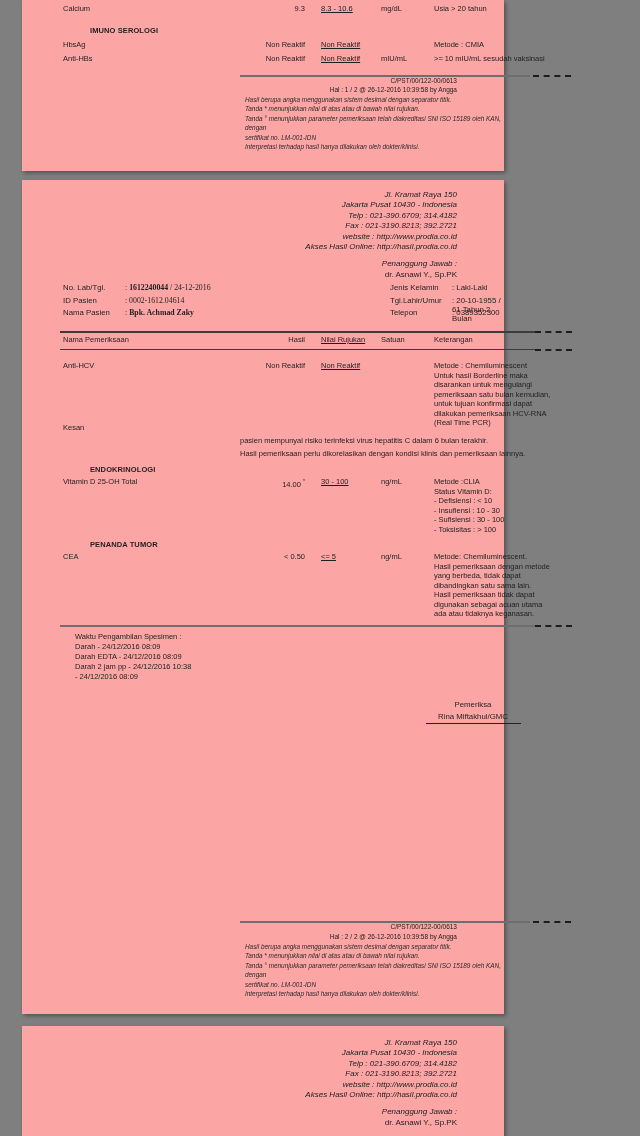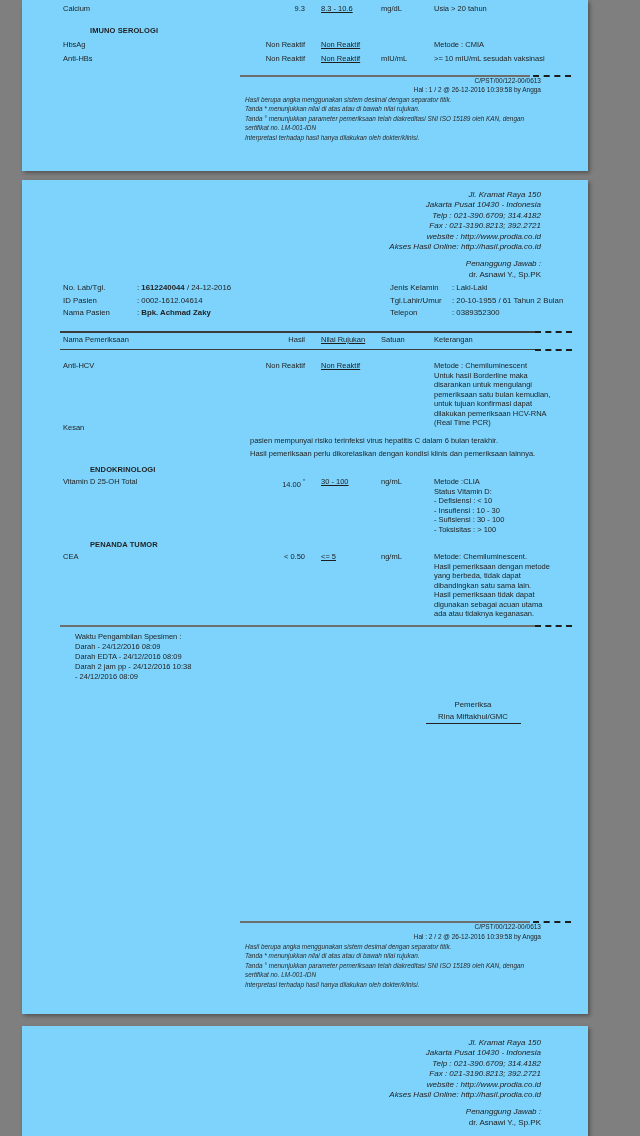--- a/index.html
+++ b/index.html
@@ -12,7 +12,7 @@
   }
   .stage{position:relative;width:640px;height:1136px;}
   .page{
-    position:absolute;left:22px;width:566px;background:#7dd3fc;
+    position:absolute;left:22px;width:482px;background:#fca5a5;
     box-shadow:2px 2px 4px rgba(0,0,0,0.35);
   }
   #page1{top:0;height:171px;box-shadow:2px 2px 4px rgba(0,0,0,0.35);}

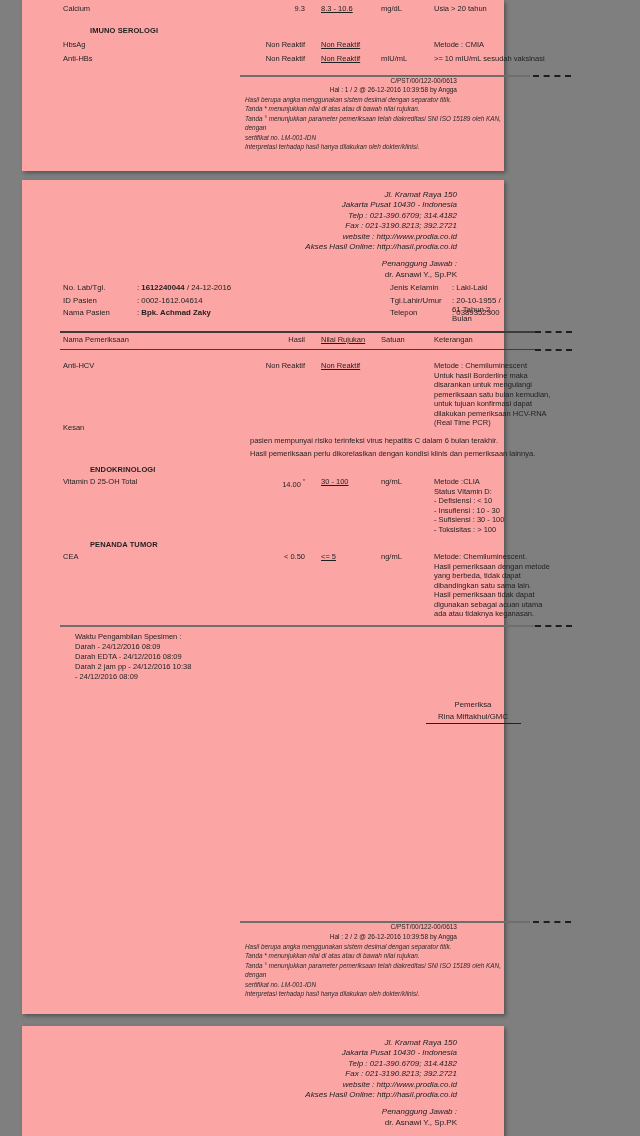--- a/index.html
+++ b/index.html
@@ -42,7 +42,7 @@
 
   .pt-label{position:absolute;font-size:7.8px;}
   .pt-val{position:absolute;font-size:7.8px;}
-  .pl{left:41px;} .pv{left:115px;} .prl{left:368px;} .prv{left:430px;}
+  .pl{left:41px;} .pv{left:103px;font-family:Liberation Serif, serif;} .prl{left:368px;} .prv{left:430px;}
   .b{font-weight:bold;}
 
   .kesan-p1{position:absolute;left:218px;width:316px;font-size:7.5px;line-height:9.5px;text-align:justify;text-align-last:justify;}

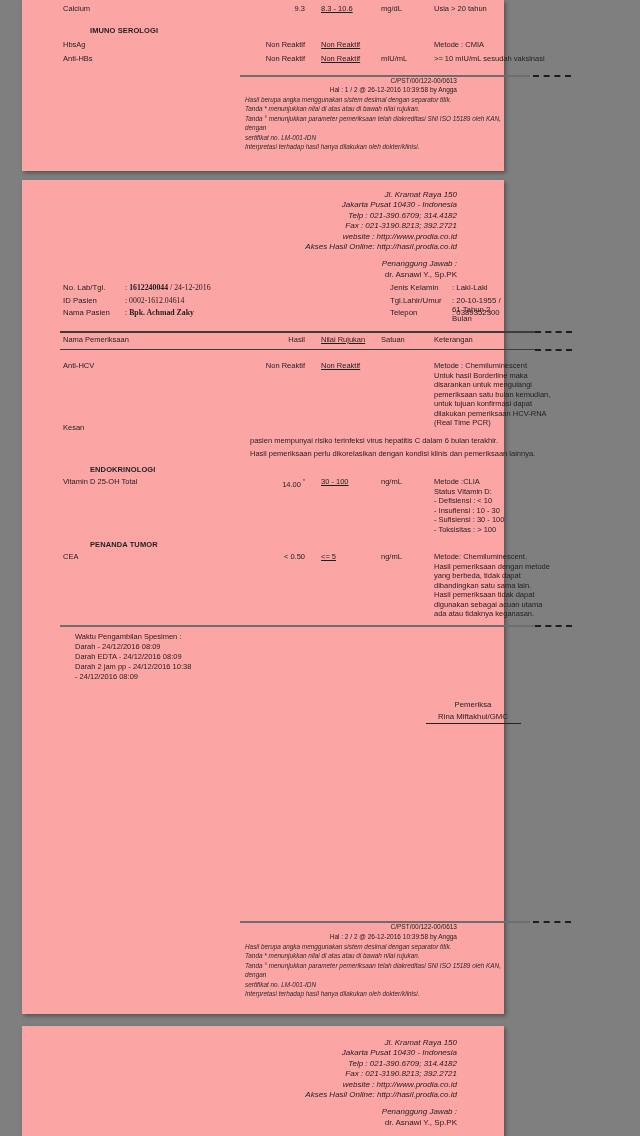--- a/index.html
+++ b/index.html
@@ -46,7 +46,7 @@
   .b{font-weight:bold;}
 
   .kesan-p1{position:absolute;left:218px;width:316px;font-size:7.5px;line-height:9.5px;text-align:justify;text-align-last:justify;}
-  .kesan-p2{position:absolute;left:228px;width:330px;font-size:7.5px;line-height:9.5px;}
+  .kesan-p2{position:absolute;left:218px;width:330px;font-size:7.5px;line-height:9.5px;}
 
   .fcode{position:absolute;right:47px;text-align:right;font-size:6.5px;color:#222;}
   .fnotes{position:absolute;left:223px;font-size:6.4px;font-style:italic;line-height:9.4px;white-space:pre-line;color:#2b2b2b;}

